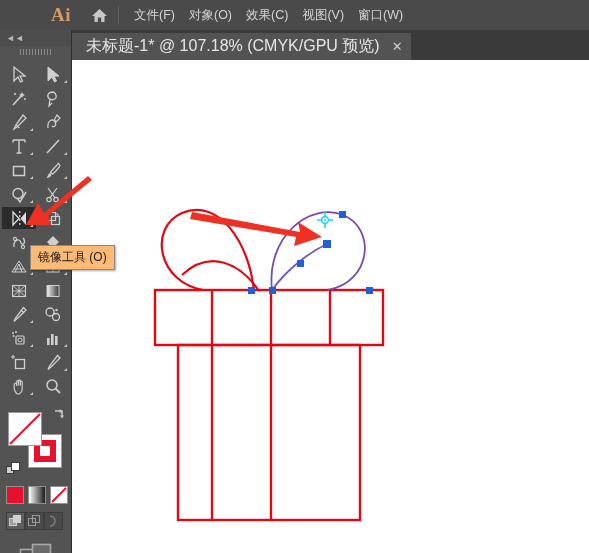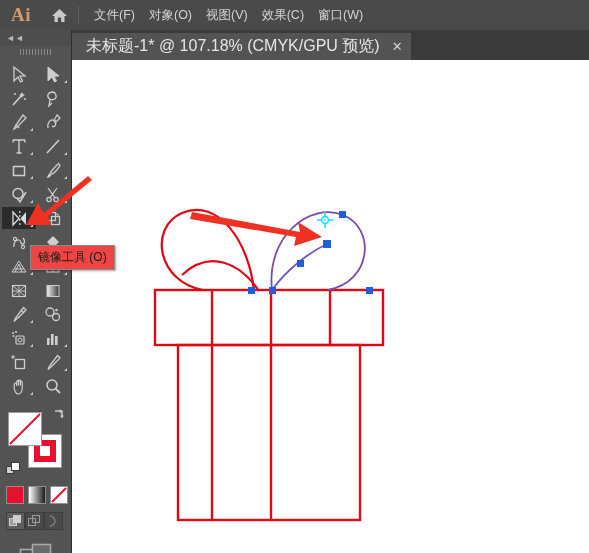--- a/index.html
+++ b/index.html
@@ -20,7 +20,7 @@
   #ai-logo{
     width:42px; text-align:center;
     color:#d39a6a; font-size:19px; font-weight:bold;
-    letter-spacing:.5px; font-family:"Liberation Serif","DejaVu Serif",serif;
+    letter-spacing:.5px; font-family:"Liberation Serif","DejaVu Serif",serif;margin-left:40px;
   }
   #home-btn{ width:34px; display:flex; align-items:center; justify-content:center; }
   .menu-sep{ width:1px; height:18px; background:#606060; margin:0 8px 0 2px; }

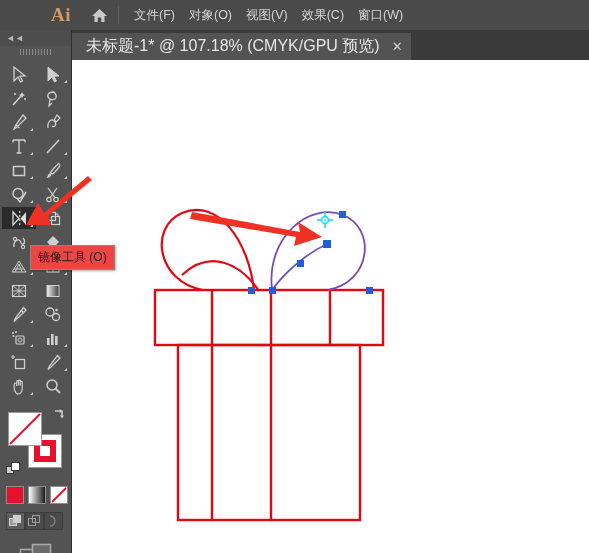--- a/index.html
+++ b/index.html
@@ -129,8 +129,8 @@
   <div id="menu-items" style="display:flex;align-items:flex-start;">
       <div class="menu-item">文件(F)</div>
       <div class="menu-item">对象(O)</div>
+      <div class="menu-item">效果(C)</div>
       <div class="menu-item">视图(V)</div>
-      <div class="menu-item">效果(C)</div>
       <div class="menu-item">窗口(W)</div>
     </div>
 </div>

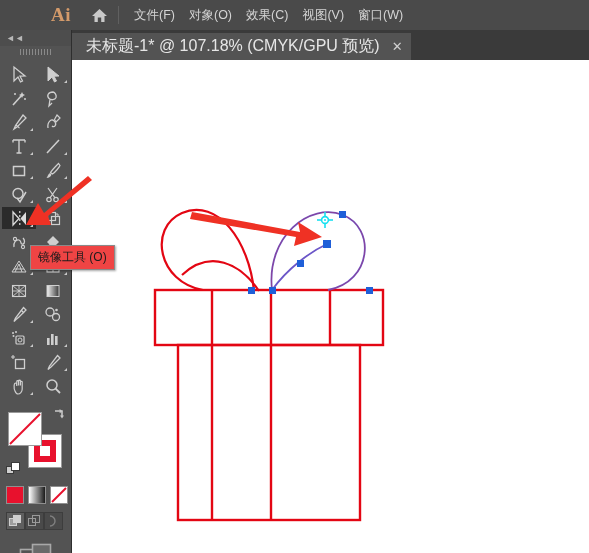--- a/index.html
+++ b/index.html
@@ -108,7 +108,7 @@
   
   #tooltip{
     position:absolute; left:30px; top:245px;
-    background:#ef4444; border:1px solid #8a8a8a;
+    background:#fdba74; border:1px solid #8a8a8a;
     color:#1c1c1c; font-size:12px;
     padding:3px 7px; white-space:nowrap;
     box-shadow:1px 1px 2px rgba(0,0,0,.35);

